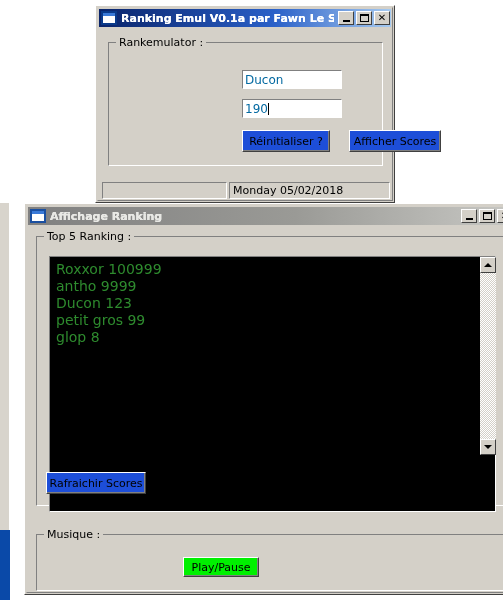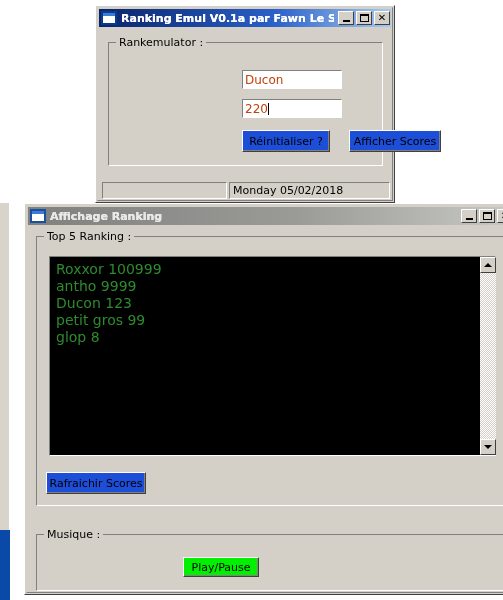--- a/index.html
+++ b/index.html
@@ -174,7 +174,7 @@
     align-items: center;
     padding: 0 2px;
     font-size: 12px;
-    color: #c2410c;
+    color: #0369a1;
   }
   .textbox .caret {
     display: inline-block;

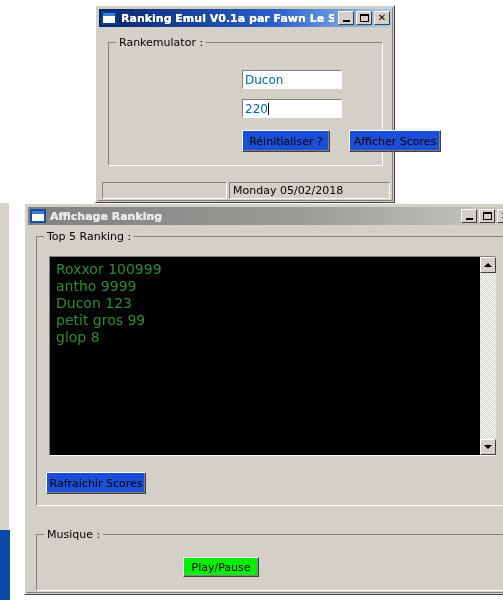--- a/index.html
+++ b/index.html
@@ -326,7 +326,7 @@
   </div>
 
   <div class="textbox" style="left:146px; top:93px; width:100px; height:19px;">
-    <span>220</span>
+    <span>190</span>
       <span class="caret"></span>
   </div>
 

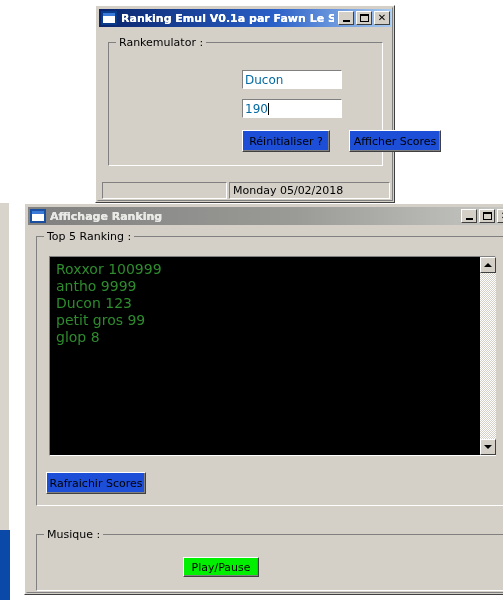--- a/index.html
+++ b/index.html
@@ -371,7 +371,7 @@
     <div class="groupbox-label">Top 5 Ranking :</div>
   </div>
 
-  <div class="console" style="left:24px; top:52px; width:447px; height:200px;">
+  <div class="console" style="left:24px; top:52px; width:447px; height:256px;">
     <div class="console-lines">
       <div class="console-line">Roxxor 100999</div>
       <div class="console-line">antho 9999</div>

